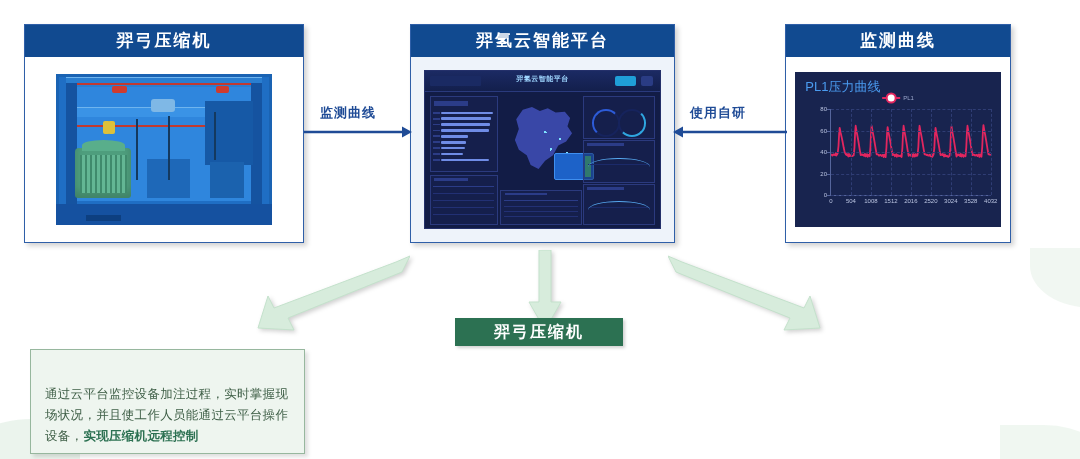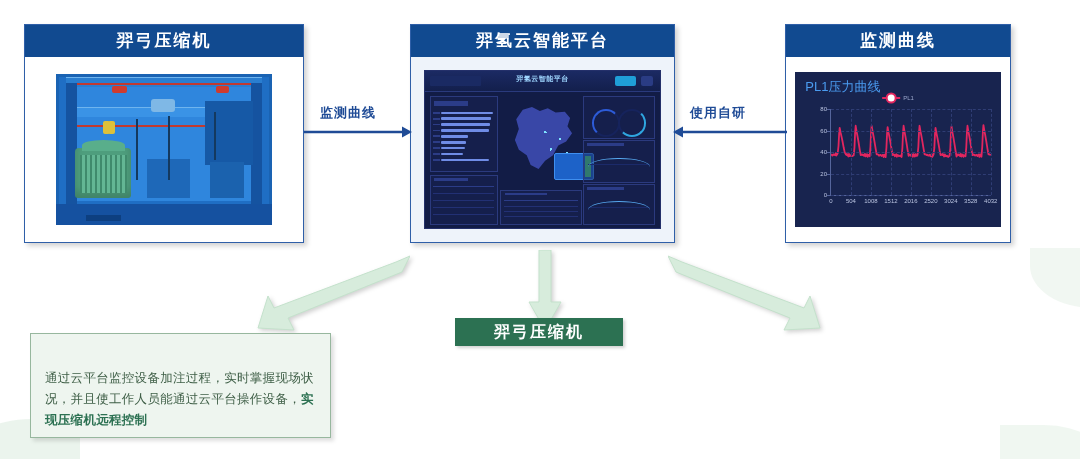--- a/index.html
+++ b/index.html
@@ -163,7 +163,7 @@
     line-height:21px;letter-spacing:.3px;}
   .btext .hl{color:#2c7152;font-weight:bold;}
 
-  #bbox-remote{left:30px;top:333px;width:301px;height:105px;padding-left:20px;}
+  #bbox-remote{left:30px;top:349px;width:275px;height:105px;padding-left:20px;}
   #bhead-remote{left:108px;top:318px;width:158px;}
   #bbox-unattended{left:415px;top:337px;width:250px;height:105px;}
   #bhead-unattended{left:455px;top:318px;width:168px;}

